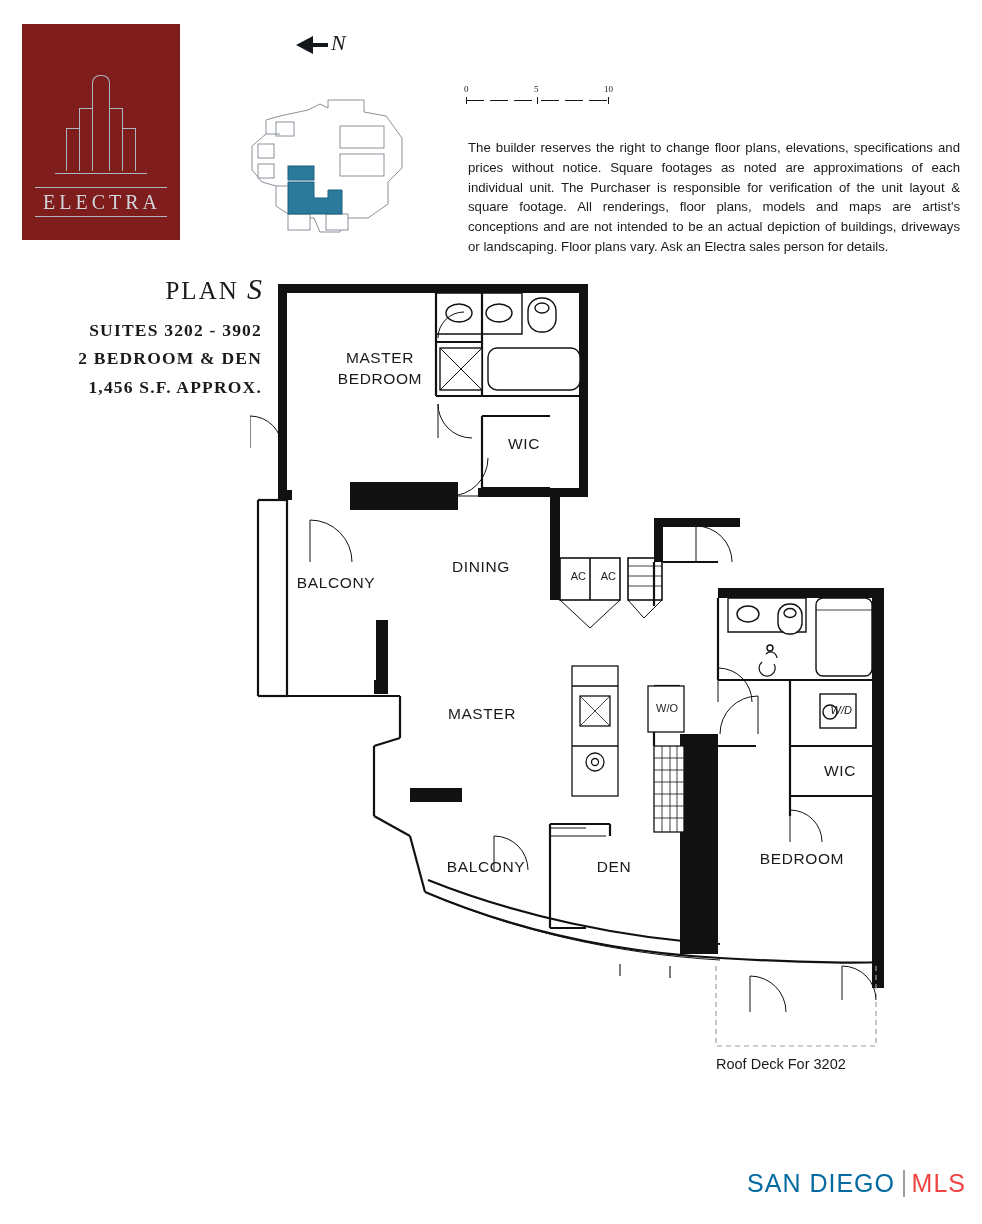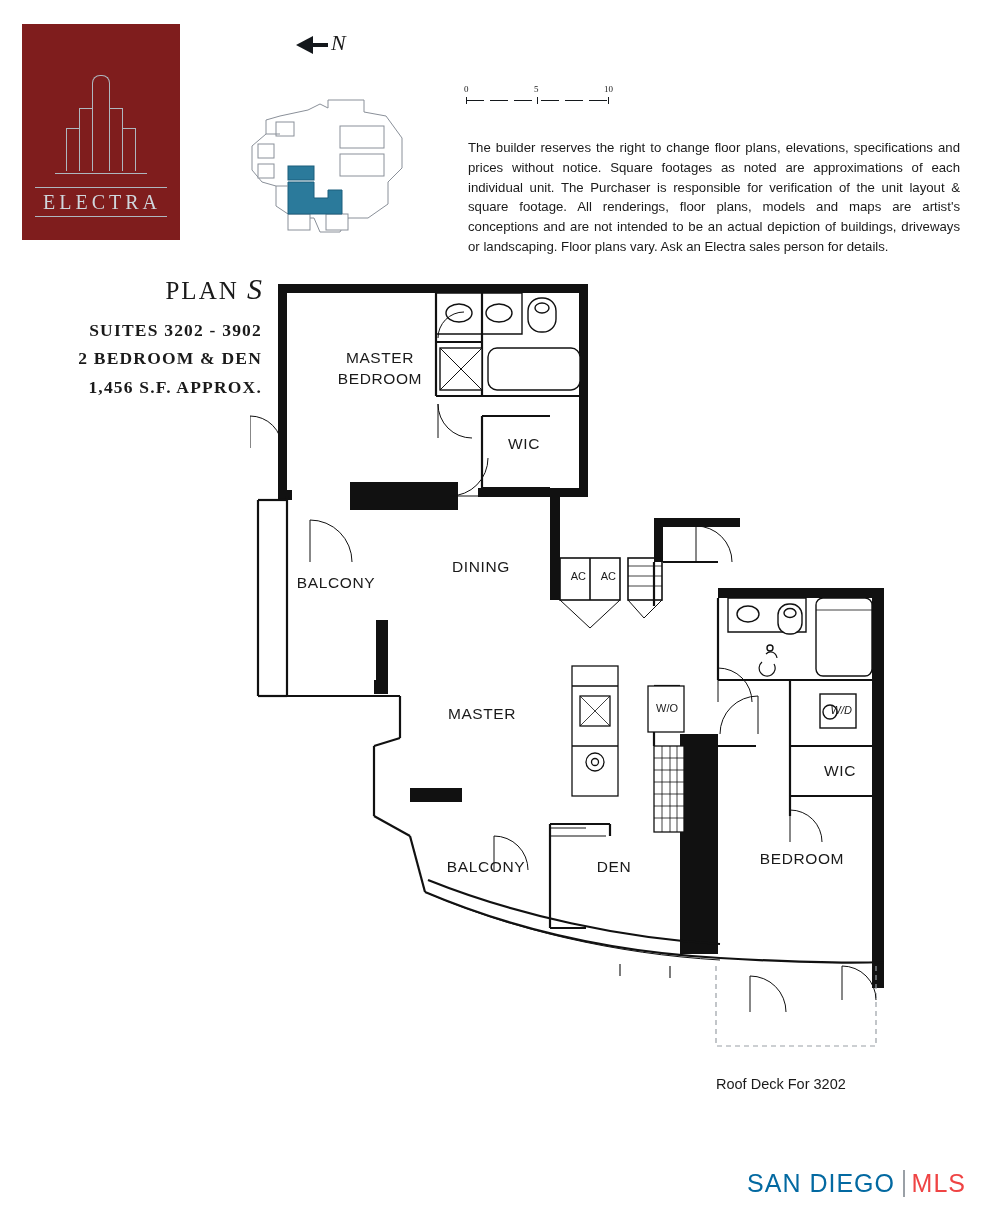--- a/index.html
+++ b/index.html
@@ -222,7 +222,6 @@
     font-family: "Liberation Sans", sans-serif;
     font-size: 14.5px;
     color: #1a1a1a;
-    margin-top: 20px;
   }
 
   

